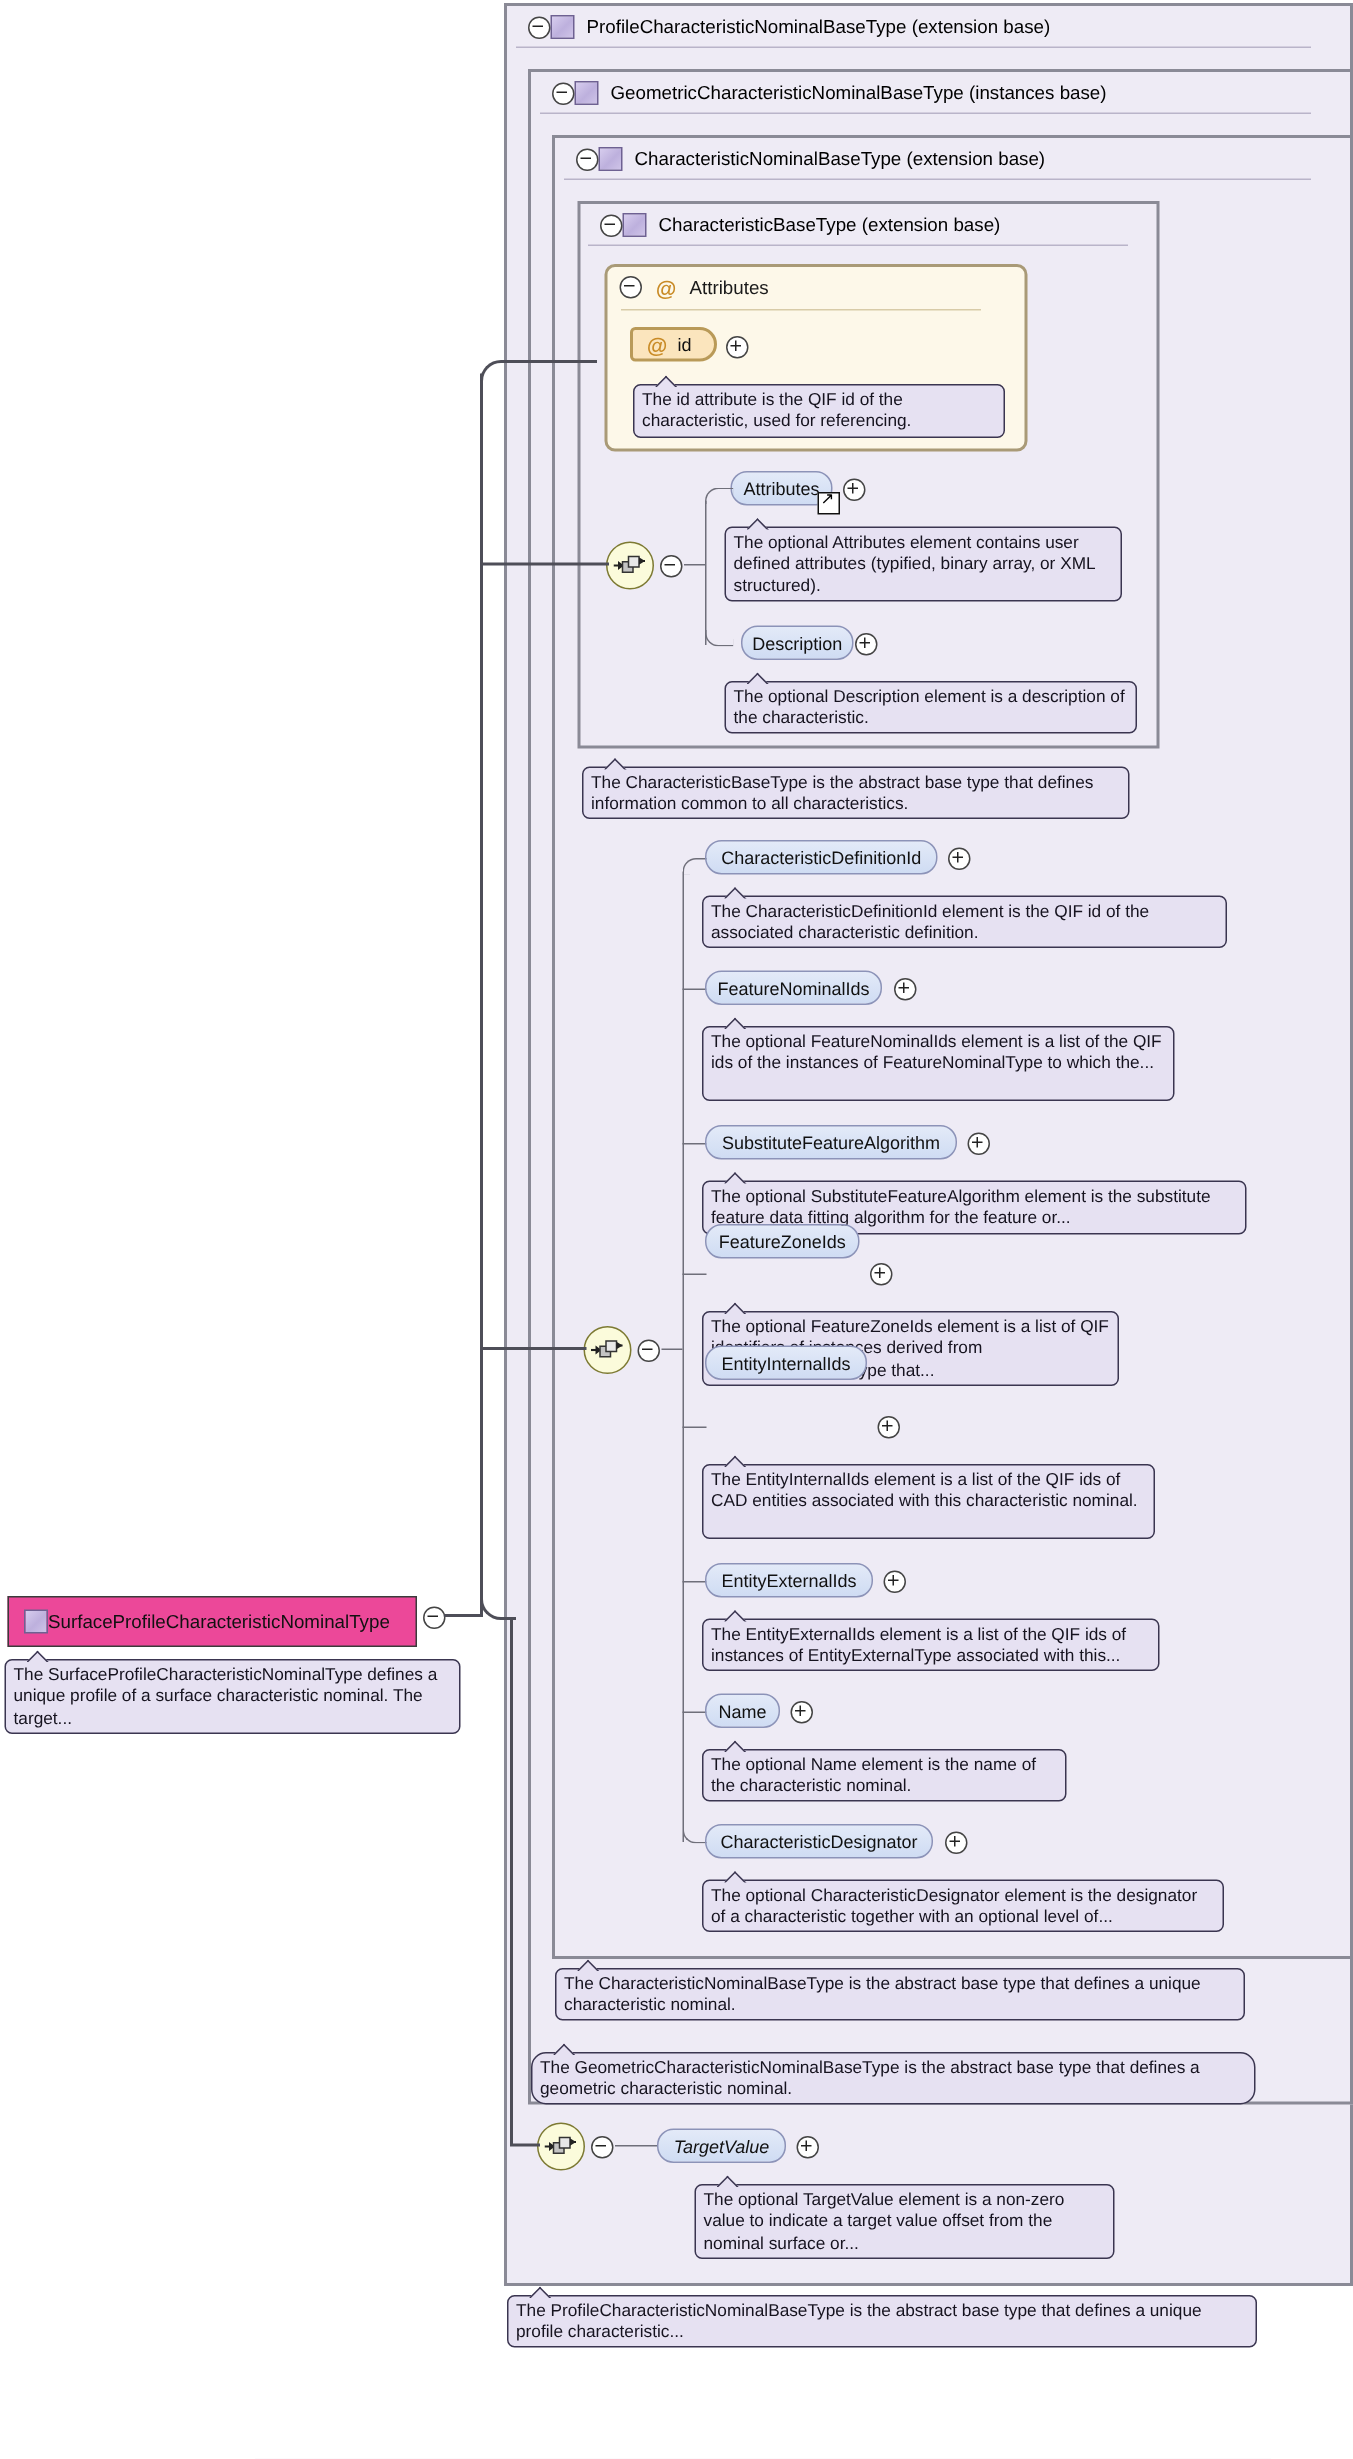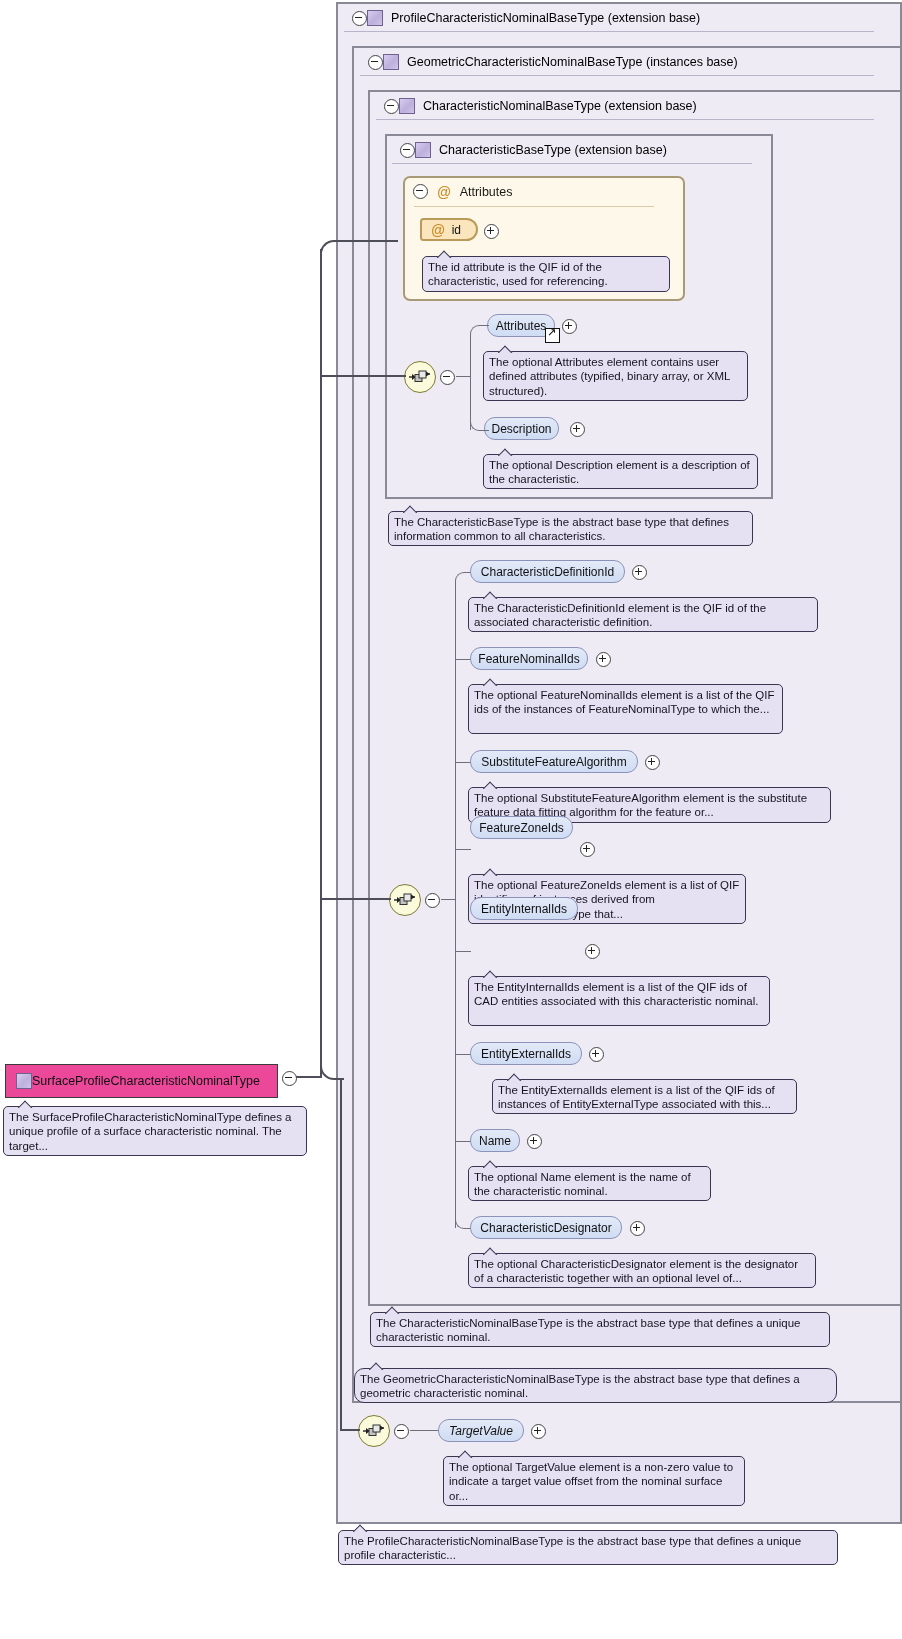--- a/index.html
+++ b/index.html
@@ -167,7 +167,7 @@
     <span>The optional Attributes element contains user defined attributes (typified, binary array, or XML structured).</span>
   </div>
 
-  <div class="el" style="left:484px;top:417px;width:75px;">
+  <div class="el" style="left:494px;top:417px;width:75px;">
     <span>Description</span>
   </div>
   <span class="pm plus" style="position:absolute;left:570px;top:422px;"></span>

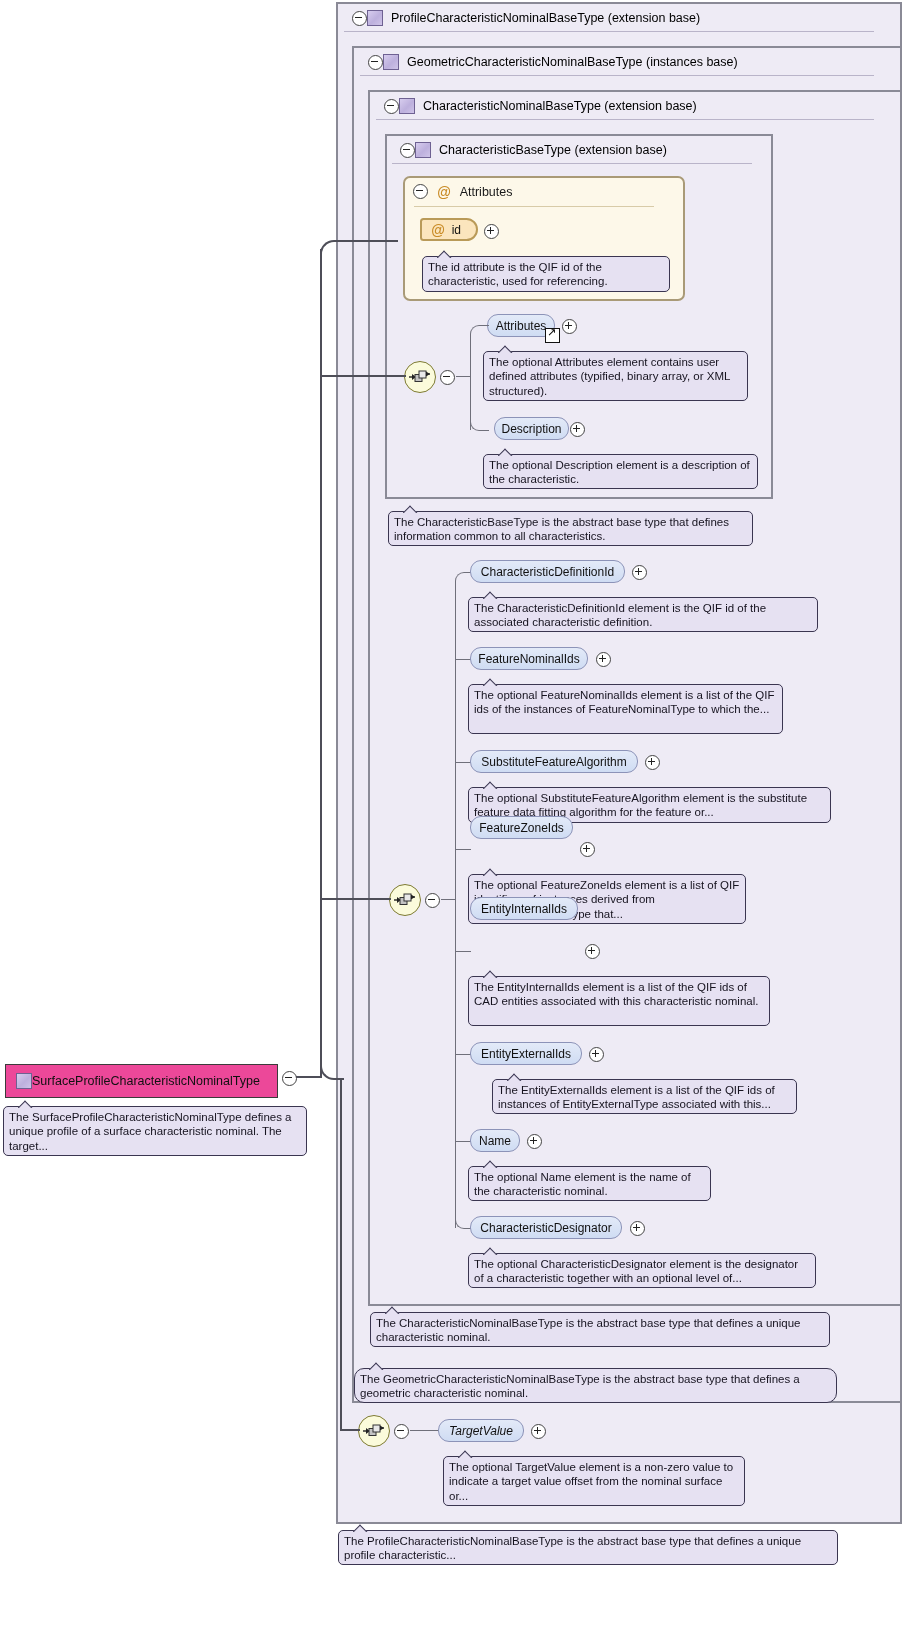--- a/index.html
+++ b/index.html
@@ -257,7 +257,7 @@
     <span>EntityExternalIds</span>
   </div>
   <span class="pm plus" style="position:absolute;left:589px;top:1047px;"></span>
-  <div class="ann" style="left:468px;top:1079px;width:305px;height:35px;margin-left:24px;">
+  <div class="ann" style="left:468px;top:1079px;width:305px;height:35px;">
     <span class="tail"></span>
     <span>The EntityExternalIds element is a list of the QIF ids of instances of EntityExternalType associated with this...</span>
   </div>

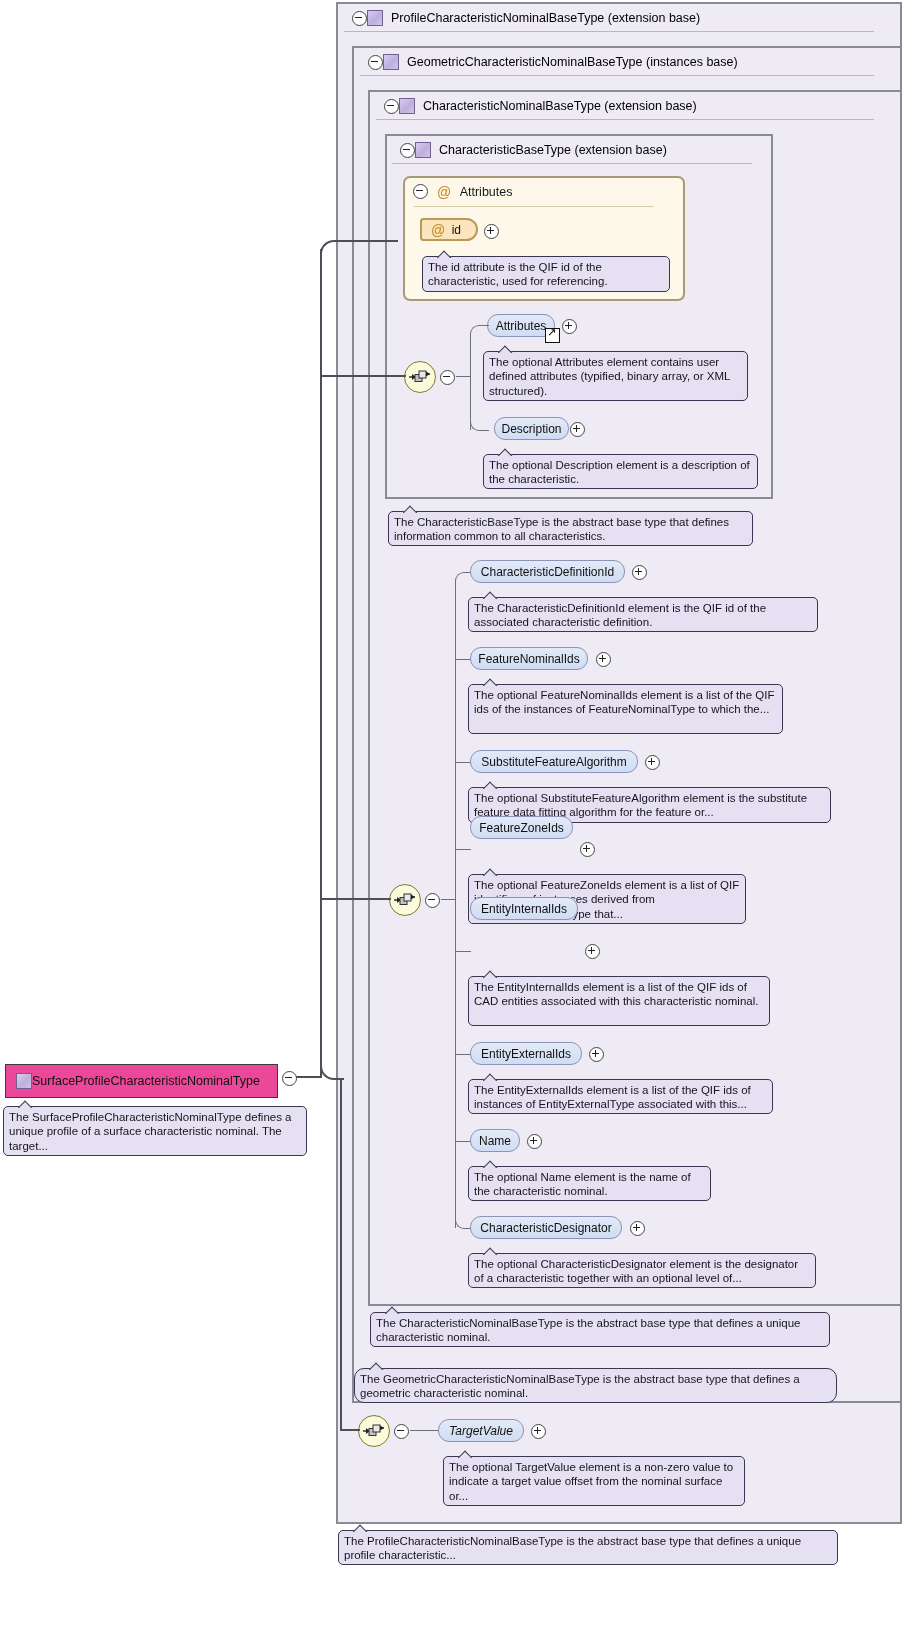--- a/index.html
+++ b/index.html
@@ -308,7 +308,7 @@
     <span>TargetValue</span>
   </div>
   <span class="pm plus" style="position:absolute;left:531px;top:1424px;"></span>
-  <div class="ann" style="left:443px;top:1456px;width:302px;height:50px;">
+  <div class="ann" style="left:463px;top:1456px;width:280px;height:50px;">
     <span class="tail"></span>
     <span>The optional TargetValue element is a non-zero value to indicate a target value offset from the nominal surface or...</span>
   </div>

